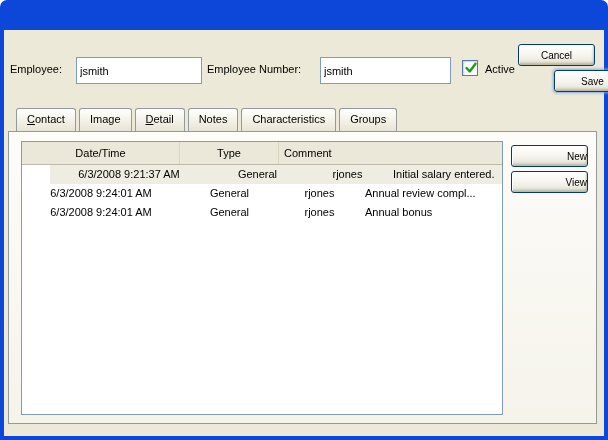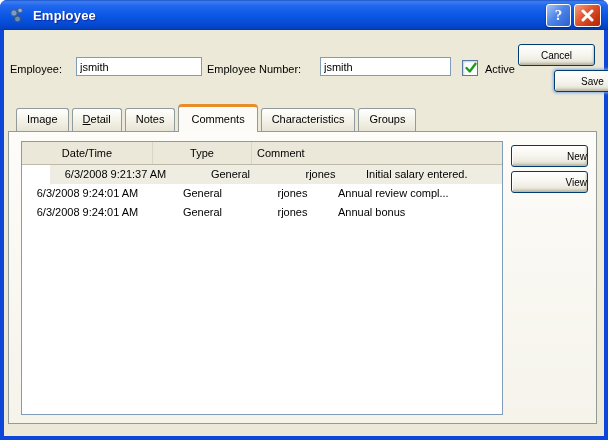--- a/index.html
+++ b/index.html
@@ -81,26 +81,6 @@
 
 <div class="window">
 
-  <div class="titlebar">
-    <svg class="app-icon" viewBox="0 0 18 18">
-      <circle cx="6" cy="7" r="3.2" fill="#7A9CC6" stroke="#3E5C84" stroke-width="1"></circle>
-      <circle cx="12" cy="4.5" r="2.4" fill="#90B0D6" stroke="#3E5C84" stroke-width="1"></circle>
-      <circle cx="9.5" cy="13" r="3" fill="#6A8CB6" stroke="#32507A" stroke-width="1"></circle>
-      <line x1="8" y1="9" x2="9" y2="11" stroke="#3E5C84" stroke-width="1"></line>
-      <line x1="8.5" y1="5.8" x2="10.5" y2="5" stroke="#3E5C84" stroke-width="1"></line>
-    </svg>
-    <span class="title-text">Employee</span>
-    <div class="titlebar-buttons">
-      <div class="tb-btn help-btn">
-        <span>?</span>
-      </div>
-      <div class="tb-btn close-btn">
-        <svg width="13" height="13" viewBox="0 0 13 13">
-          <path d="M2 2 L11 11 M11 2 L2 11" stroke="#fff" stroke-width="3" stroke-linecap="round"></path>
-        </svg>
-      </div>
-    </div>
-  </div>
 
   <div class="client">
 

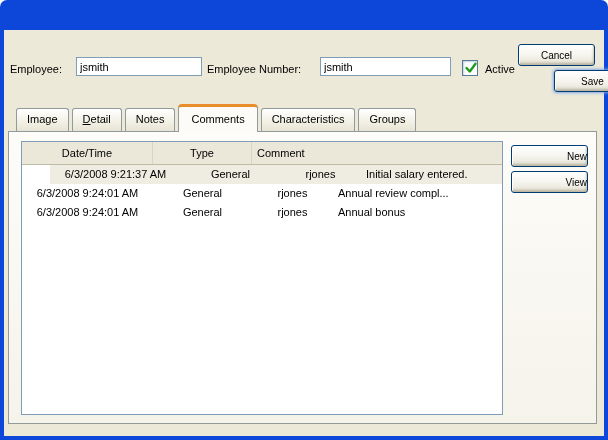--- a/index.html
+++ b/index.html
@@ -30,7 +30,7 @@
   .client { position:absolute; left:4px; top:30px; width:600px; height:406px; background:#ECE9D8; }
 
   .label { position:absolute; line-height:13px; white-space:nowrap; }
-  .xp-input { position:absolute; height:19px; border:1px solid #7F9DB9; background:#fff;
+  .xp-input { position:absolute; height:27px; border:1px solid #7F9DB9; background:#fff;
     font-family:inherit; font-size:11px; padding:0 3px; outline:none; }
 
   .xp-btn { position:absolute; width:77px; height:22px; border:1px solid #003C74; border-radius:3px;

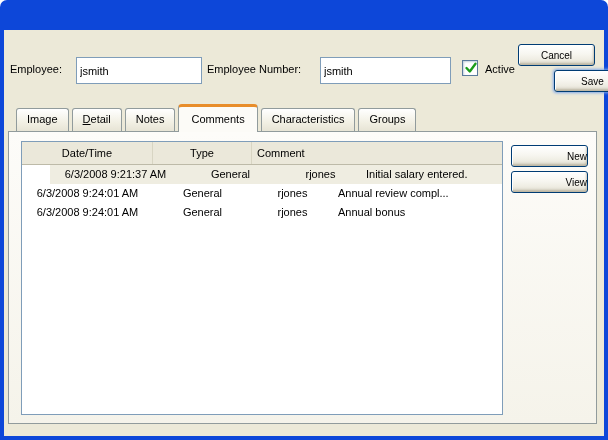--- a/index.html
+++ b/index.html
@@ -101,6 +101,7 @@
     <button class="xp-btn default" style="left:514px; top:40px;margin-left:36px;">Save</button>
 
     <div class="tabstrip">
+      <div class="tab"><span class="hot">C</span><span>ontact</span></div>
       <div class="tab"><span class="hot"></span><span>Image</span></div>
       <div class="tab"><span class="hot">D</span><span>etail</span></div>
       <div class="tab"><span class="hot"></span><span>Notes</span></div>

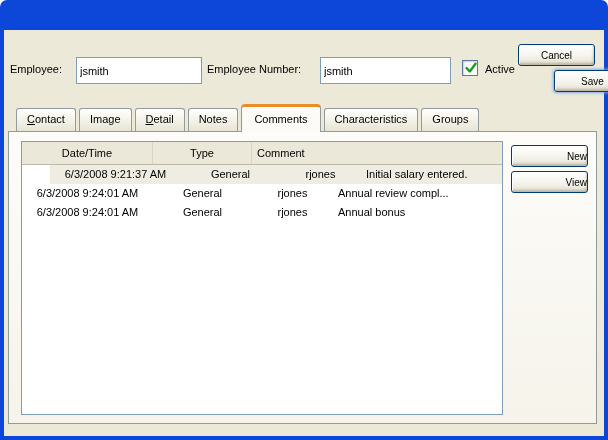--- a/index.html
+++ b/index.html
@@ -105,7 +105,6 @@
       <div class="tab"><span class="hot"></span><span>Image</span></div>
       <div class="tab"><span class="hot">D</span><span>etail</span></div>
       <div class="tab"><span class="hot"></span><span>Notes</span></div>
-      <div class="tab active"><span class="hot"></span><span>Comments</span></div>
       <div class="tab"><span class="hot"></span><span>Characteristics</span></div>
       <div class="tab"><span class="hot"></span><span>Groups</span></div>
     </div>

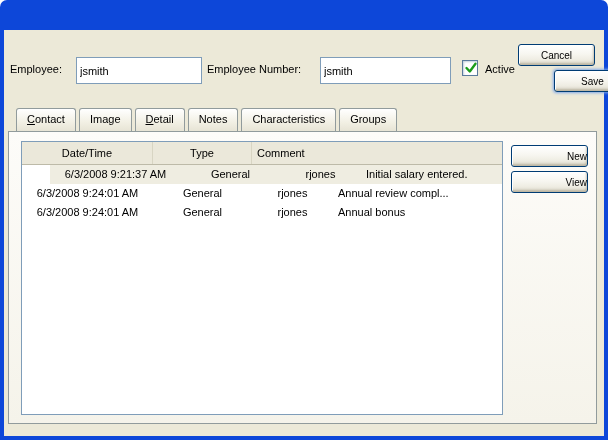--- a/index.html
+++ b/index.html
@@ -69,7 +69,7 @@
   .grid-row { display:flex; height:19px; line-height:19px; }
   .grid-row.selected { background:#EFEDE1;margin-left:28px; }
   .g-cell { white-space:nowrap; overflow:hidden; text-align:center; }
-  .c-datetime { width:131px; }
+  .c-datetime { width:158px; }
   .c-type { width:99px; }
   .c-user { width:81px; }
   .c-comment { flex:1; text-align:left; padding-left:5px; border-right:none; }

